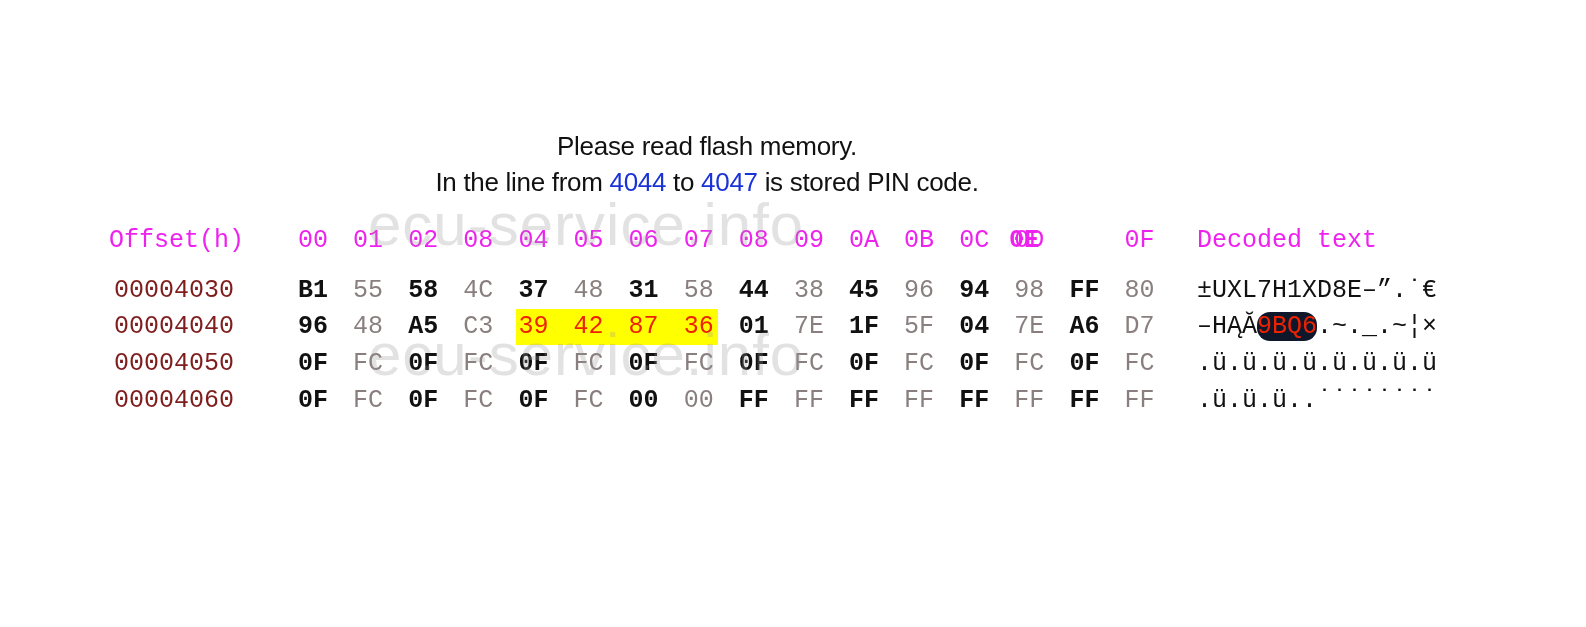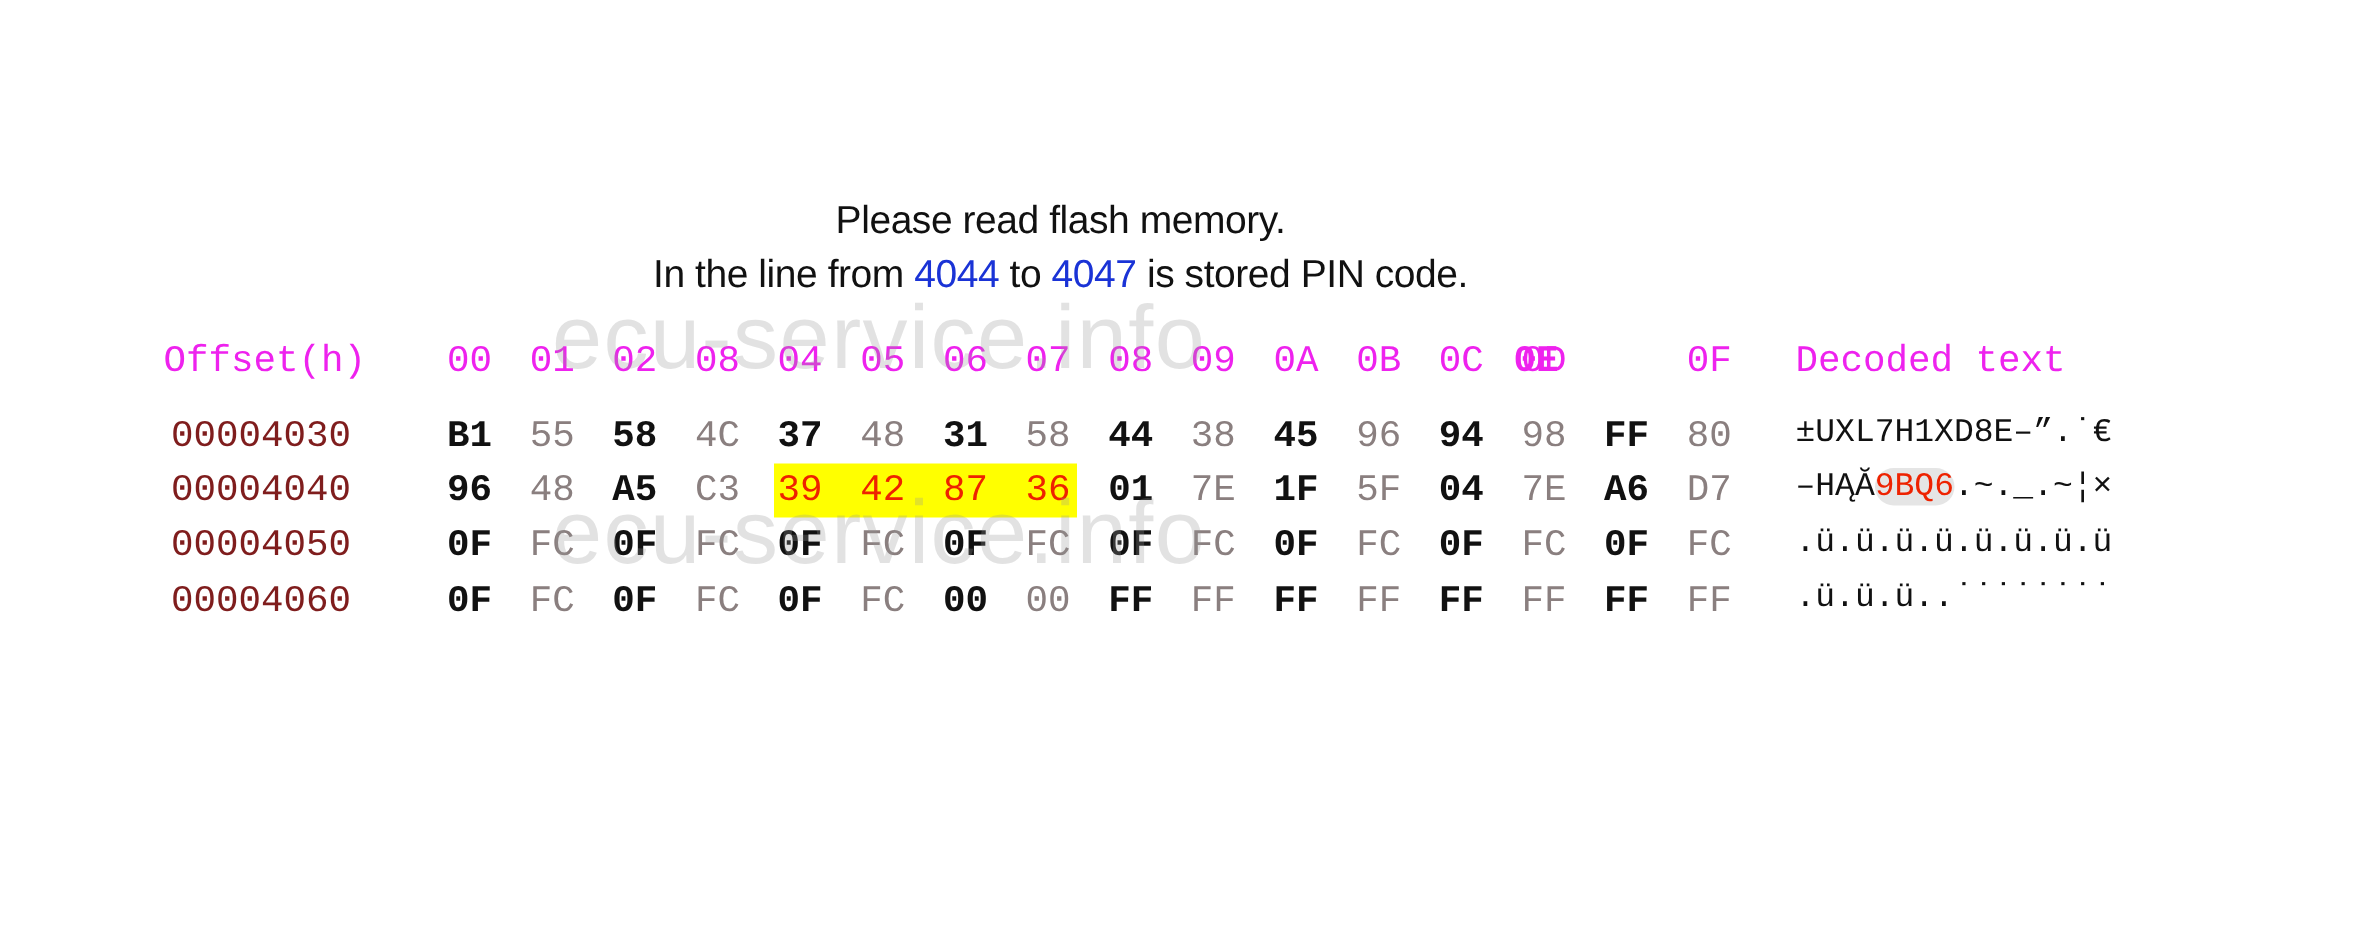--- a/index.html
+++ b/index.html
@@ -18,7 +18,7 @@
   .wm { position:absolute; font-family:"Liberation Sans", sans-serif; font-size:60px; color:rgba(150,150,150,0.28);
         letter-spacing:1px; pointer-events:none; }
   .hlbox { position:absolute; background:#ffff00; }
-  .dec { position:absolute; left:1197px; font-family:"Liberation Mono", monospace; font-size:22px; white-space:pre; color:#111; }
+  .dec { position:absolute; left:1197px; font-family:"Liberation Mono", monospace; font-size:25px; white-space:pre; color:#111; }
   .dec .hl2 { background:#e5e5e5; color:#ee2200;border-radius:13px; }
 </style>
 </head>

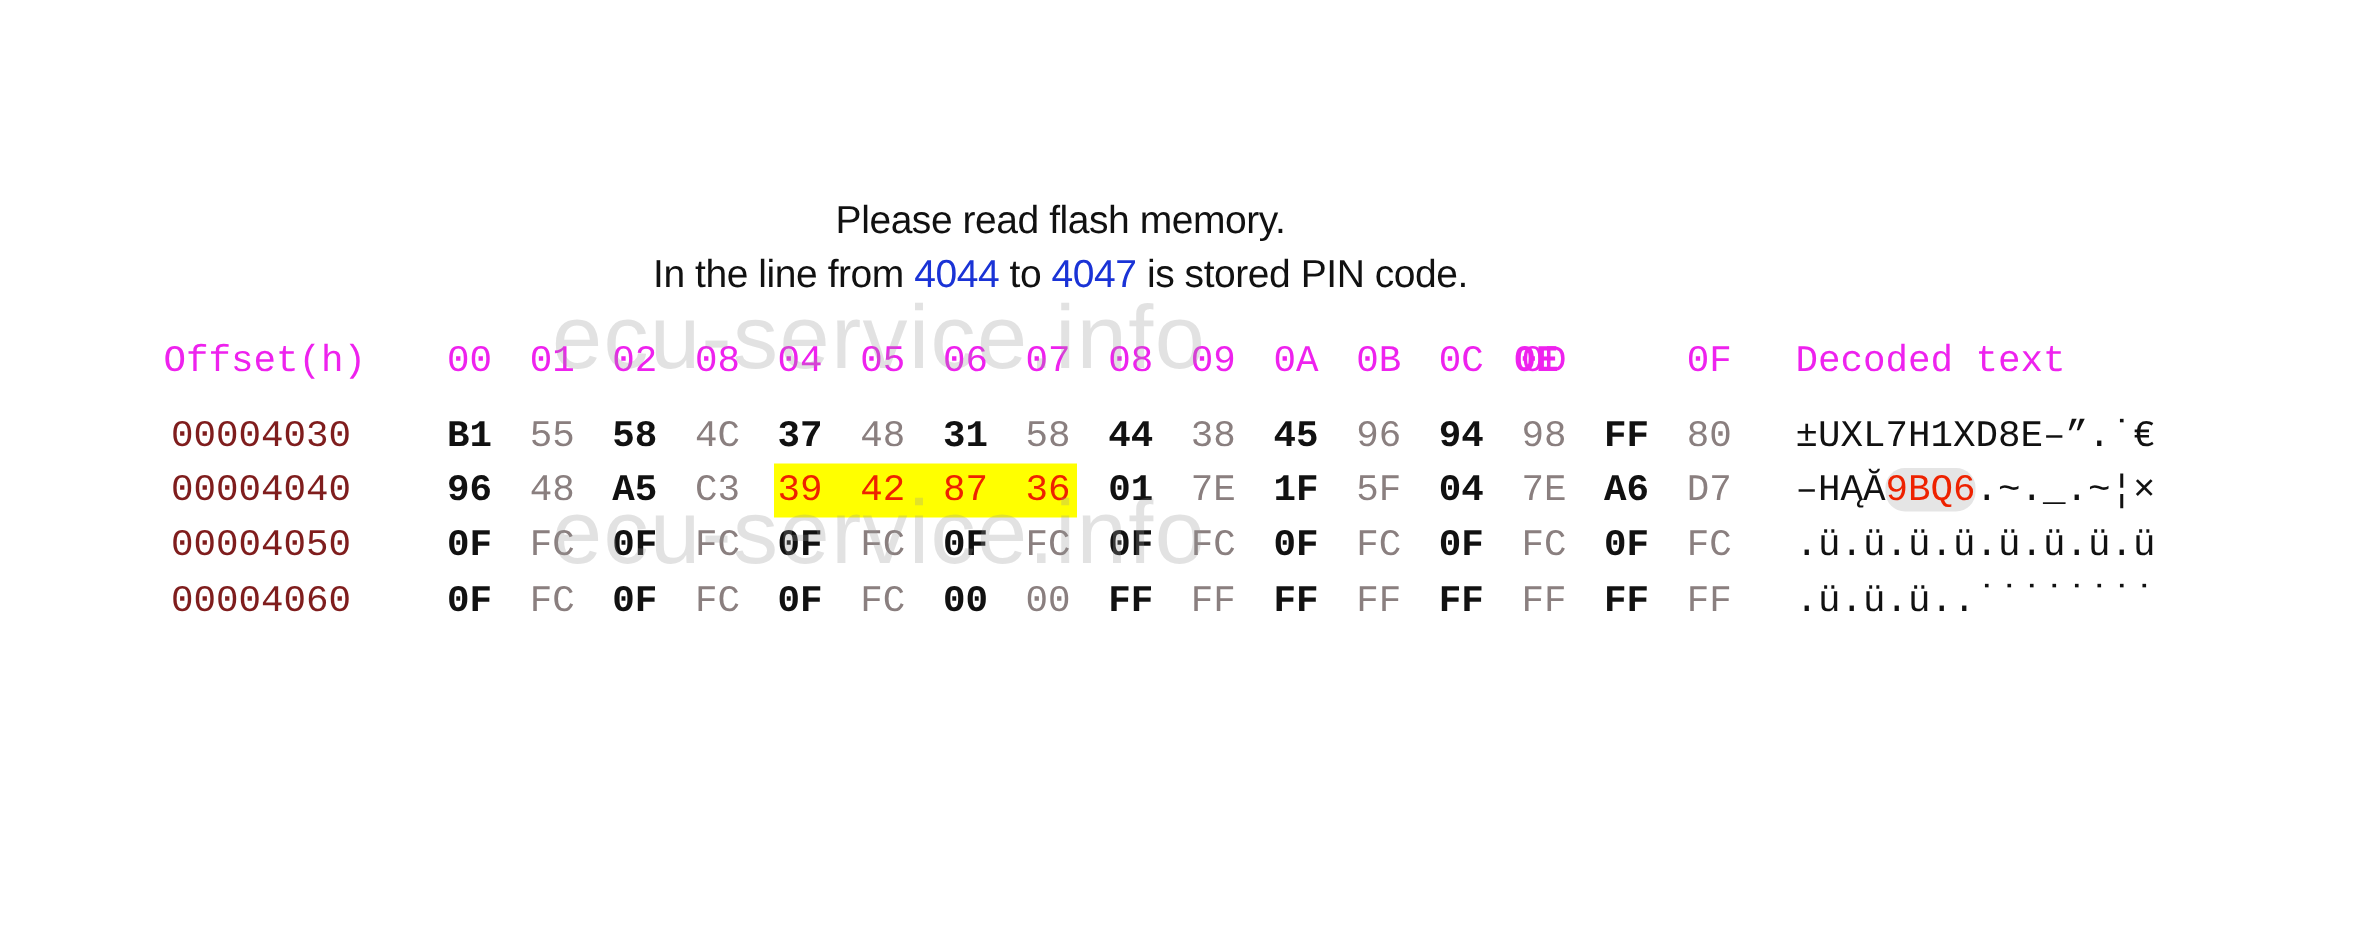--- a/index.html
+++ b/index.html
@@ -19,7 +19,7 @@
         letter-spacing:1px; pointer-events:none; }
   .hlbox { position:absolute; background:#ffff00; }
   .dec { position:absolute; left:1197px; font-family:"Liberation Mono", monospace; font-size:25px; white-space:pre; color:#111; }
-  .dec .hl2 { background:#e5e5e5; color:#ee2200;border-radius:13px; }
+  .dec .hl2 { background:#0f172a; color:#ee2200;border-radius:13px; }
 </style>
 </head>
 <body>

